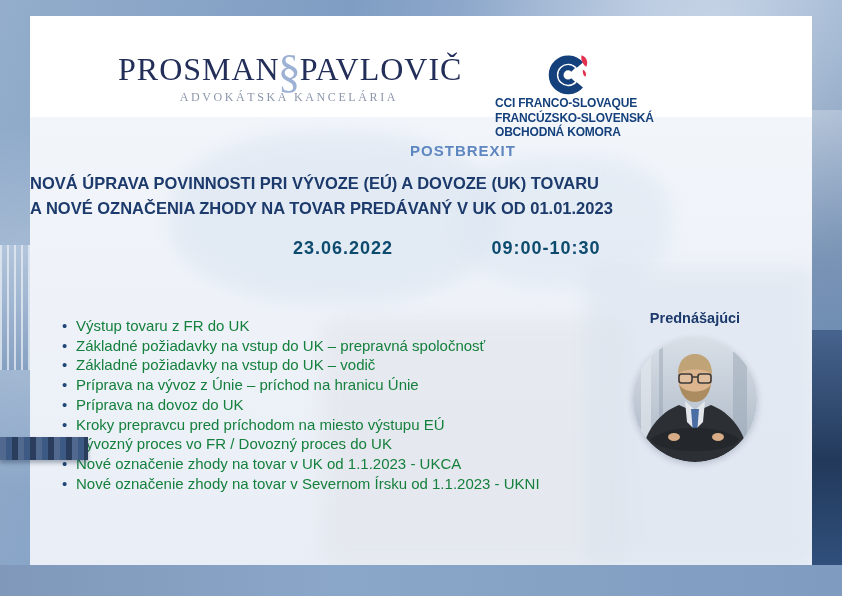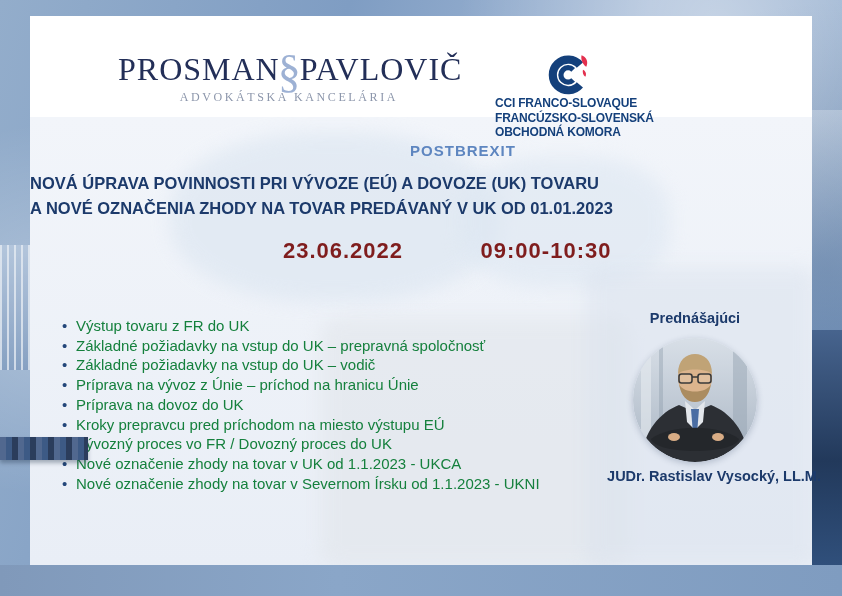--- a/index.html
+++ b/index.html
@@ -52,7 +52,7 @@
     font-size:15px;font-weight:700;letter-spacing:1px;color:#5e86c0;padding-left:42px;}
   .title{position:absolute;left:0;top:155px;width:645px;text-align:left;
     font-size:16.5px;font-weight:700;color:#1c3a6b;line-height:25px;}
-  .when{position:absolute;top:222px;font-size:22px;font-weight:700;color:#7f1d1d;
+  .when{position:absolute;top:222px;font-size:18px;font-weight:700;color:#0c4a6e;
     letter-spacing:1px;transform:translateX(-50%);white-space:nowrap;}
   .when-date{left:313px;}
   .when-time{left:516px;}

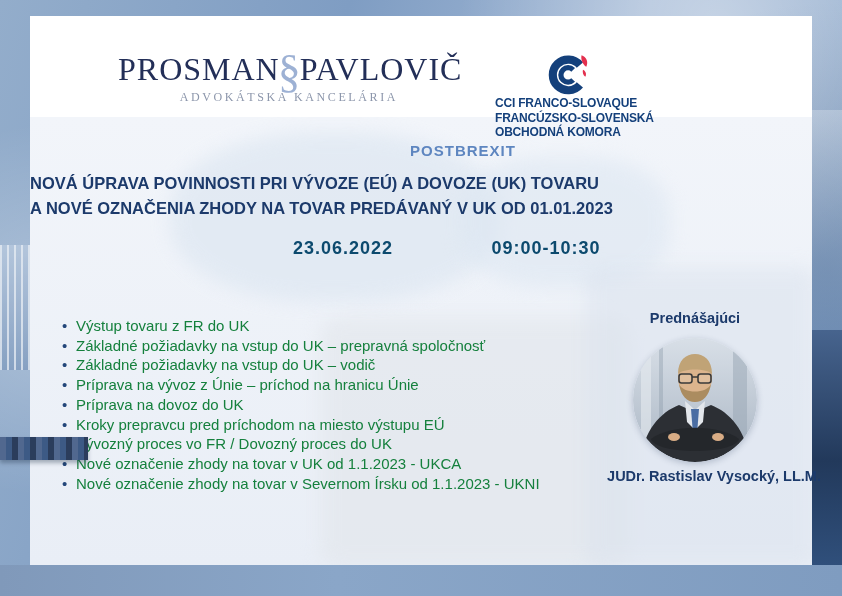--- a/index.html
+++ b/index.html
@@ -165,7 +165,6 @@
       </g>
     </svg>
   </div>
-  <div class="spk-name">JUDr. Rastislav Vysocký, LL.M.</div>
 
 </div>
 

